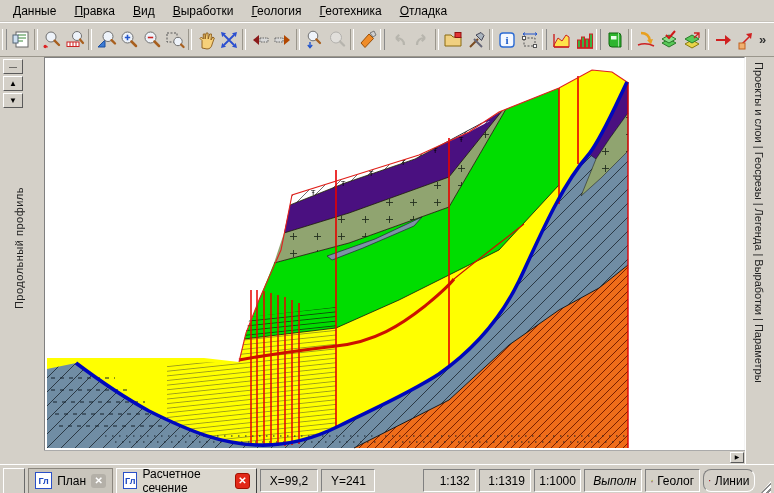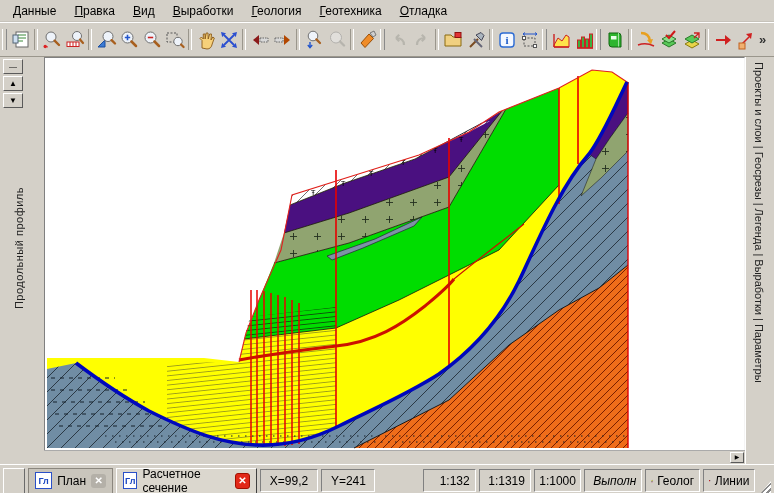--- a/index.html
+++ b/index.html
@@ -423,7 +423,7 @@
         </svg>
       <span>Геолог</span>
     </div>
-    <div class="sfield" style="width:48px;">
+    <div class="sfield" style="width:48px;border-radius:8px;">
       <svg width="14" height="14" viewBox="0 0 14 14">
           <rect x="4" y="1" width="9" height="9" fill="#bfe8e8" stroke="#1a8a8a"></rect>
           <rect x="1" y="4" width="9" height="9" fill="#f2b8c6" stroke="#c01818"></rect>

